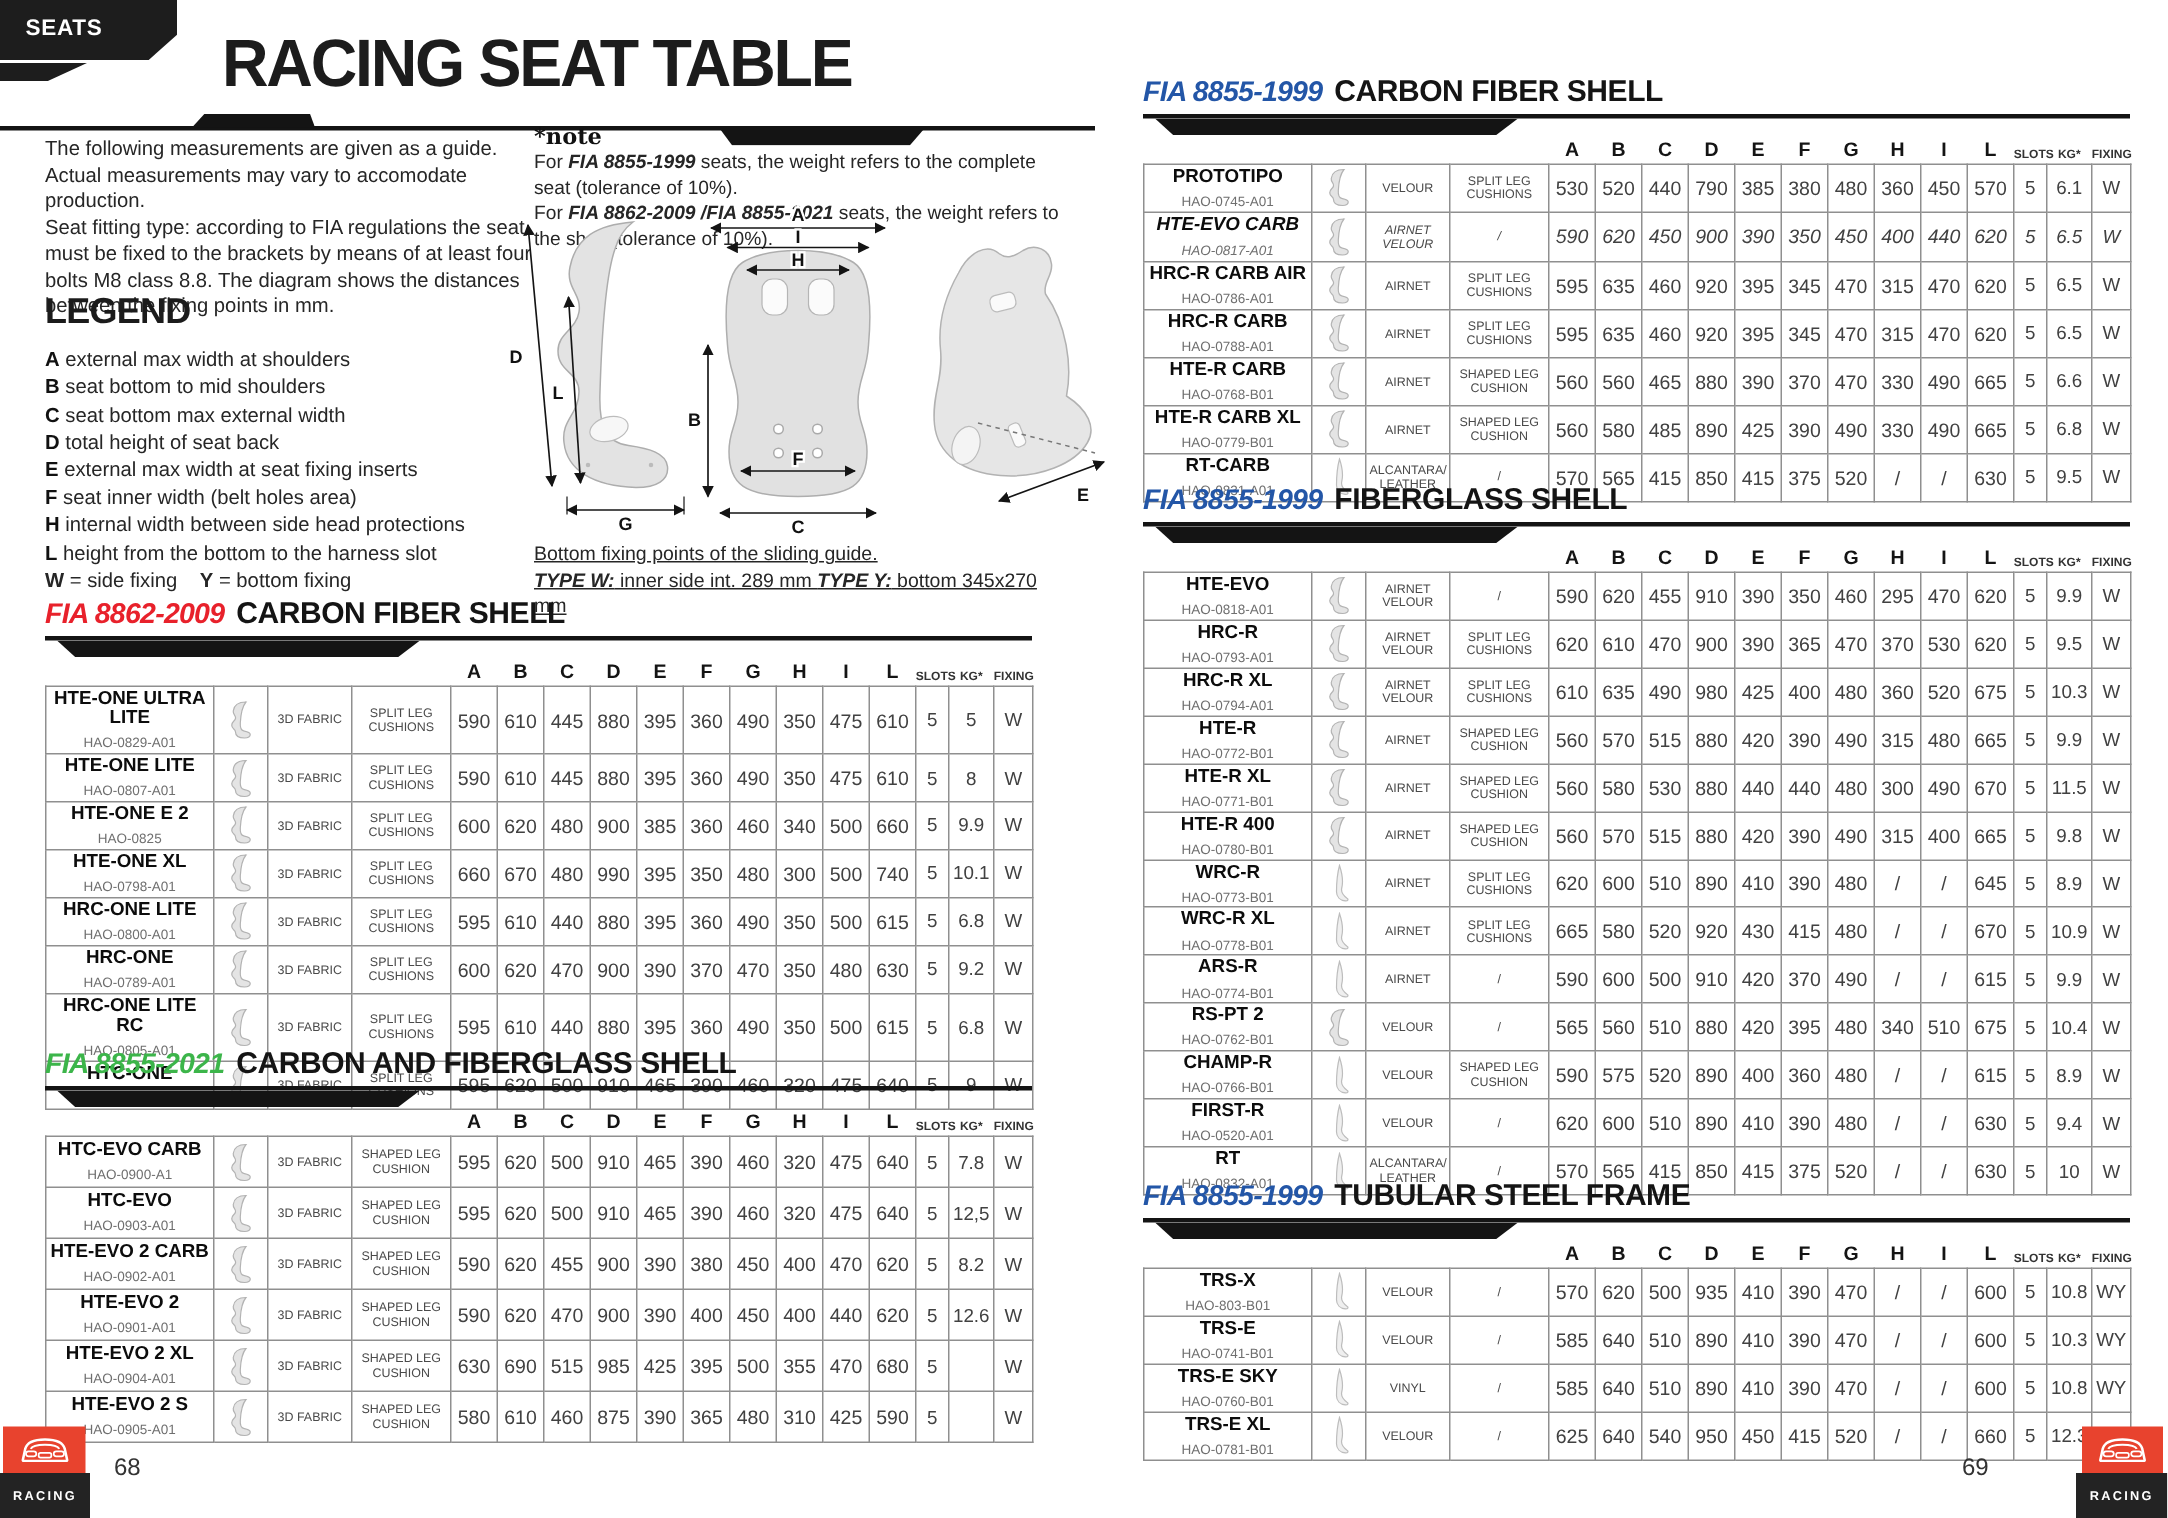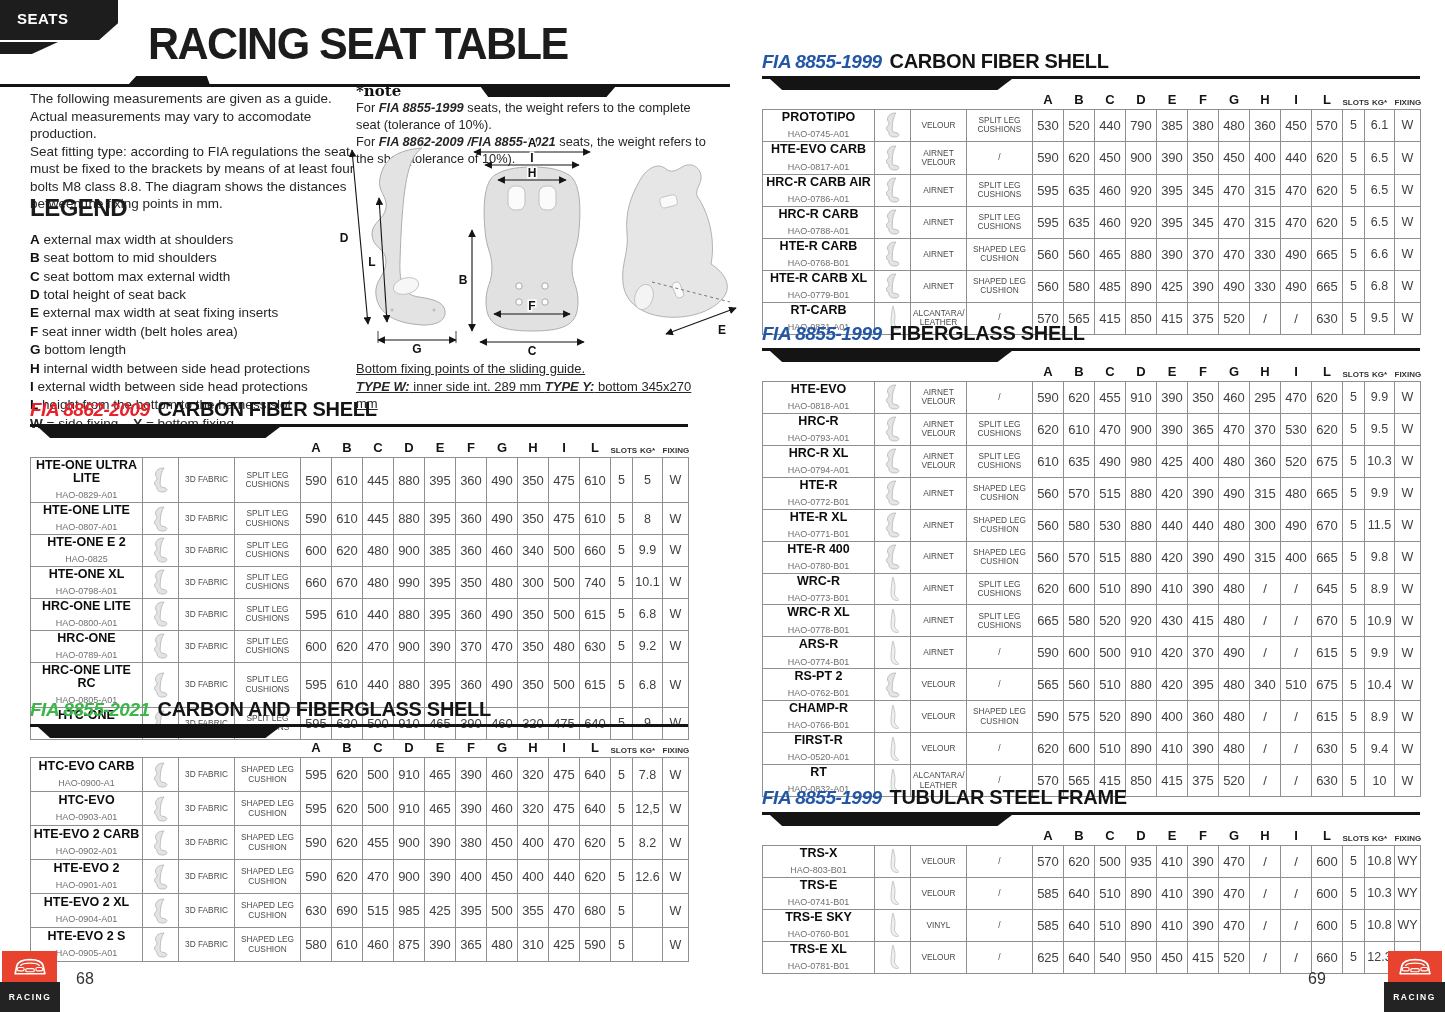--- a/index.html
+++ b/index.html
@@ -722,7 +722,7 @@
             <td class="c-kg">6.1</td>
             <td class="c-fix">W</td>
           </tr>
-          <tr style="height: 33px;">
+          <tr style="height: 33px; font-style: italic;">
             <td class="c-name">
               <div class="row-name">HTE-EVO CARB</div>
               <div class="row-code">HAO-0817-A01</div>

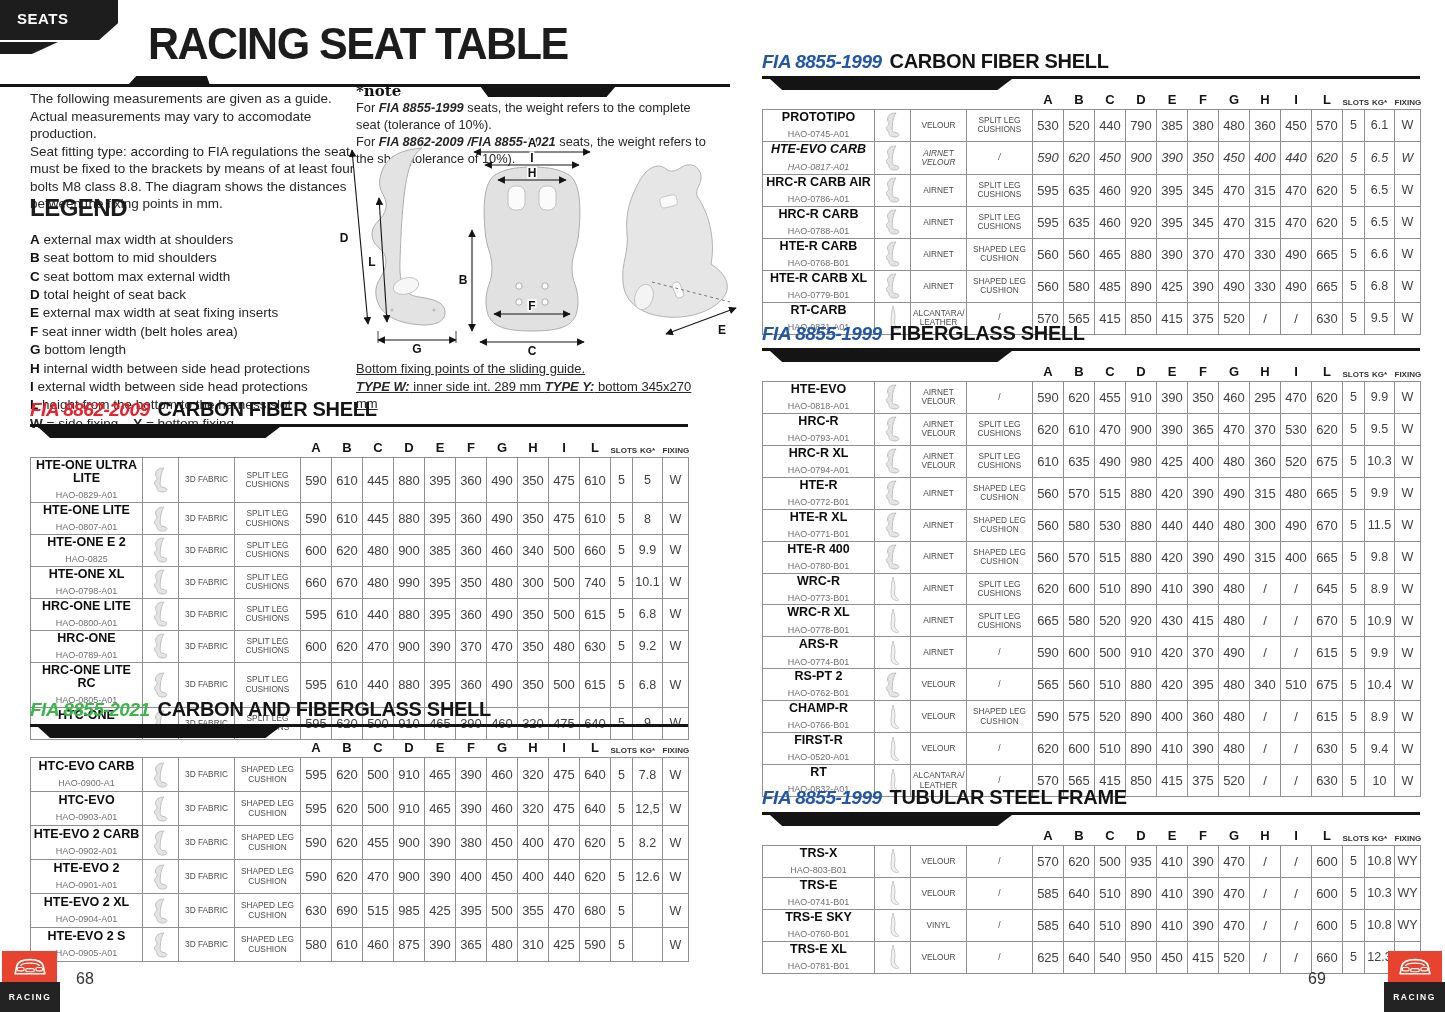--- a/index.html
+++ b/index.html
@@ -112,7 +112,6 @@
         <div class="legend-item"><span class="lg-k">D</span><span> total height of seat back</span></div>
         <div class="legend-item"><span class="lg-k">E</span><span> external max width at seat fixing inserts</span></div>
         <div class="legend-item"><span class="lg-k">F</span><span> seat inner width (belt holes area)</span></div>
-        <div class="legend-item"><span class="lg-k">G</span><span> bottom length</span></div>
         <div class="legend-item"><span class="lg-k">H</span><span> internal width between side head protections</span></div>
         <div class="legend-item"><span class="lg-k">I</span><span> external width between side head protections</span></div>
         <div class="legend-item"><span class="lg-k">L</span><span> height from the bottom to the harness slot</span></div>

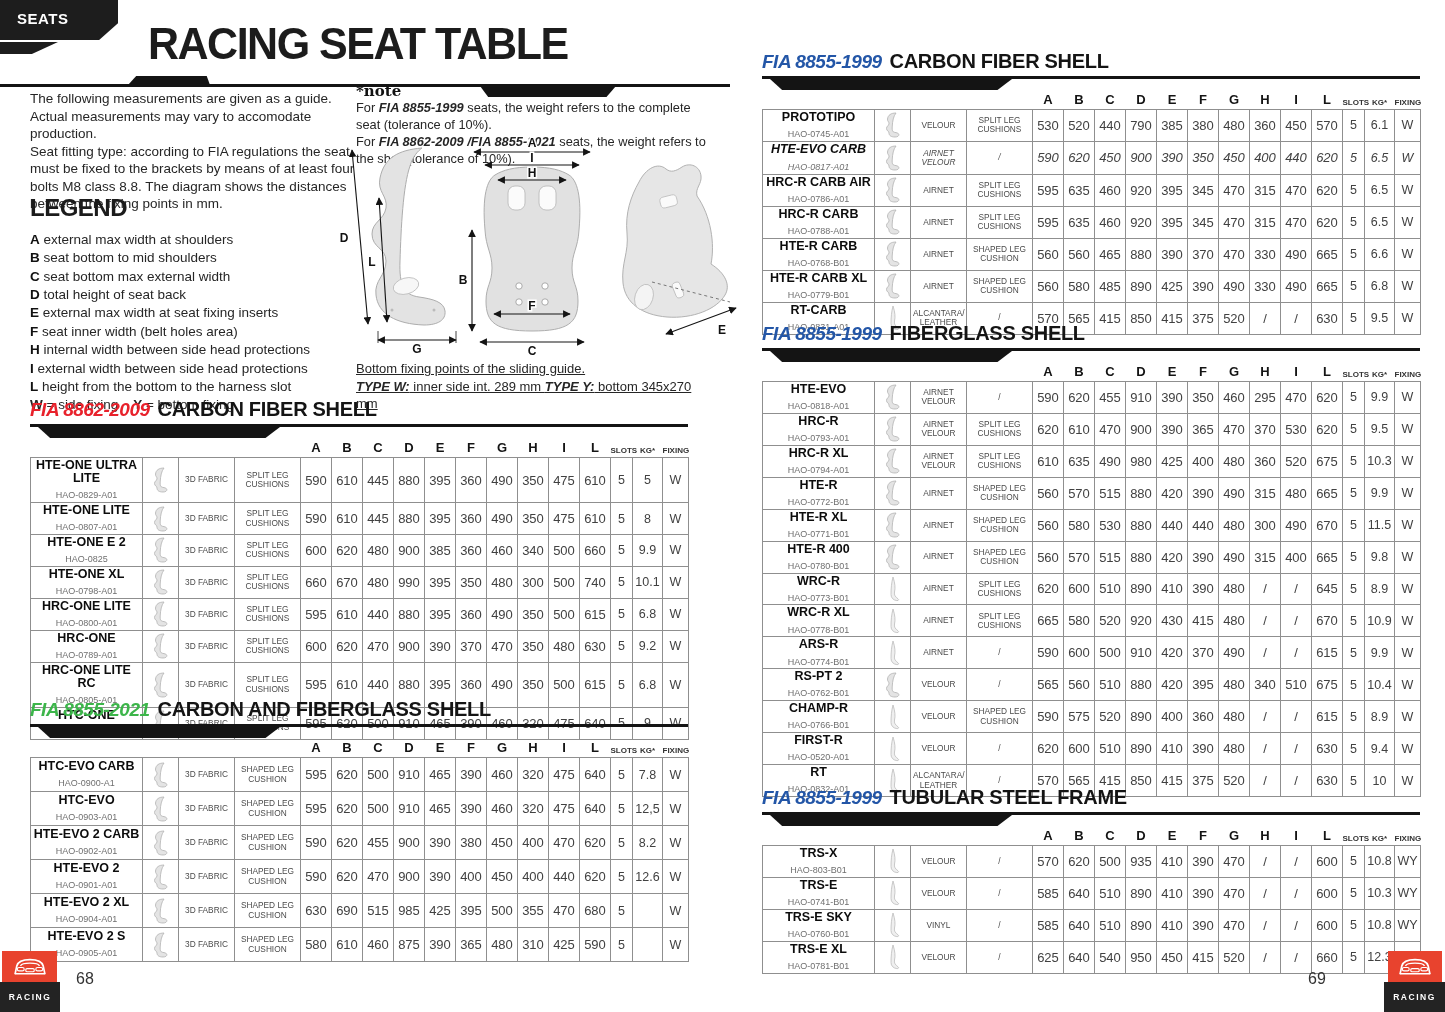--- a/index.html
+++ b/index.html
@@ -113,7 +113,6 @@
         <div class="legend-item"><span class="lg-k">E</span><span> external max width at seat fixing inserts</span></div>
         <div class="legend-item"><span class="lg-k">F</span><span> seat inner width (belt holes area)</span></div>
         <div class="legend-item"><span class="lg-k">H</span><span> internal width between side head protections</span></div>
-        <div class="legend-item"><span class="lg-k">I</span><span> external width between side head protections</span></div>
         <div class="legend-item"><span class="lg-k">L</span><span> height from the bottom to the harness slot</span></div>
       </div>
     <div class="legend-fixing"><span class="sb">W</span><span> = side fixing    </span><span class="sb">Y</span><span> = bottom fixing</span></div>

